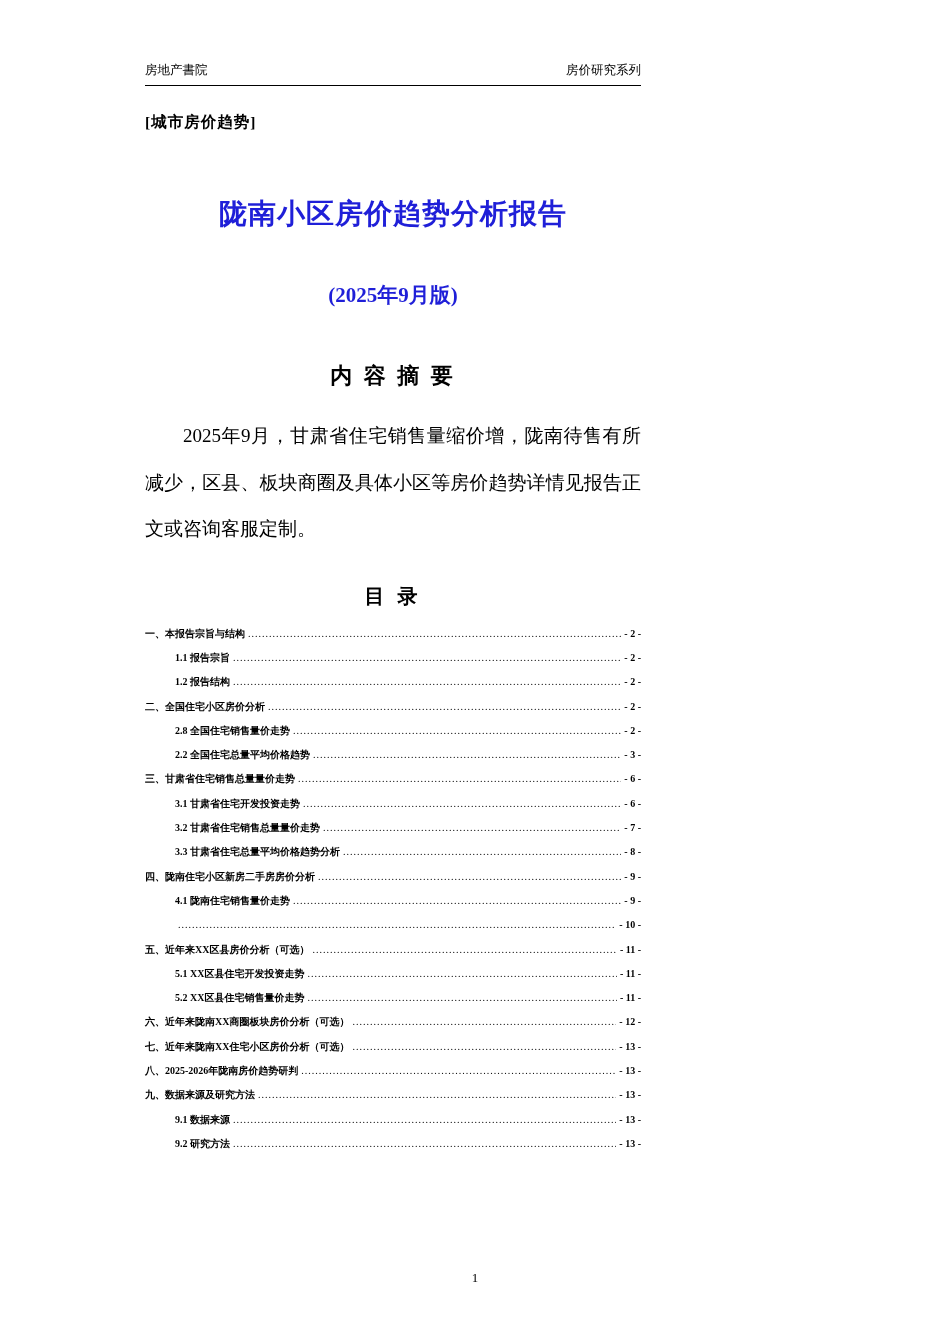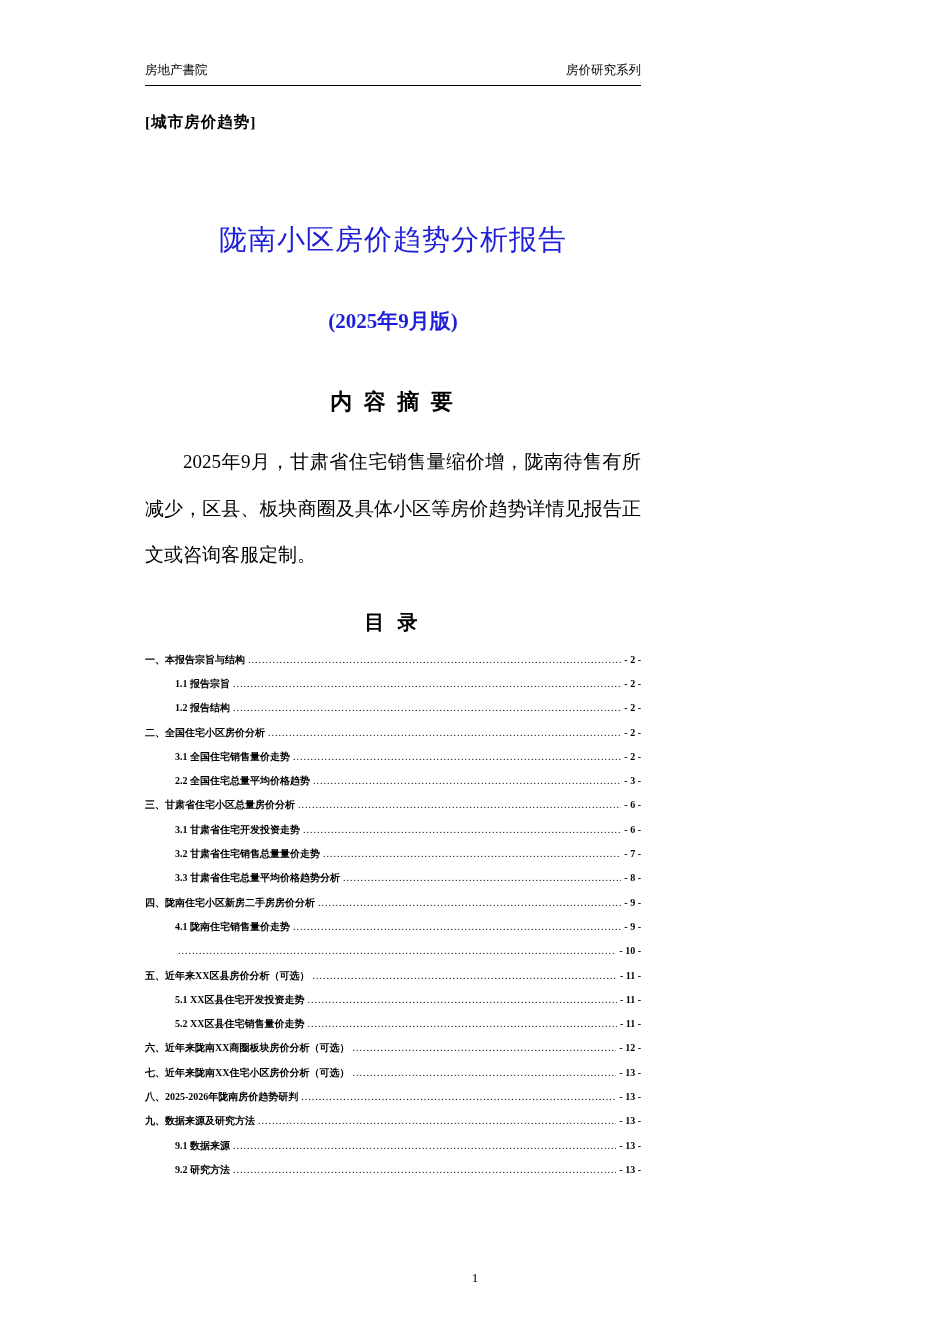--- a/index.html
+++ b/index.html
@@ -33,10 +33,10 @@
     letter-spacing: 1px;
   }
   .title {
-    margin-top: 88px;
+    margin-top: 62px;
     text-align: center;
     font-size: 28px;
-    font-weight: normal;
+    font-weight: bold;
     letter-spacing: 1px;
   }
   .subtitle {

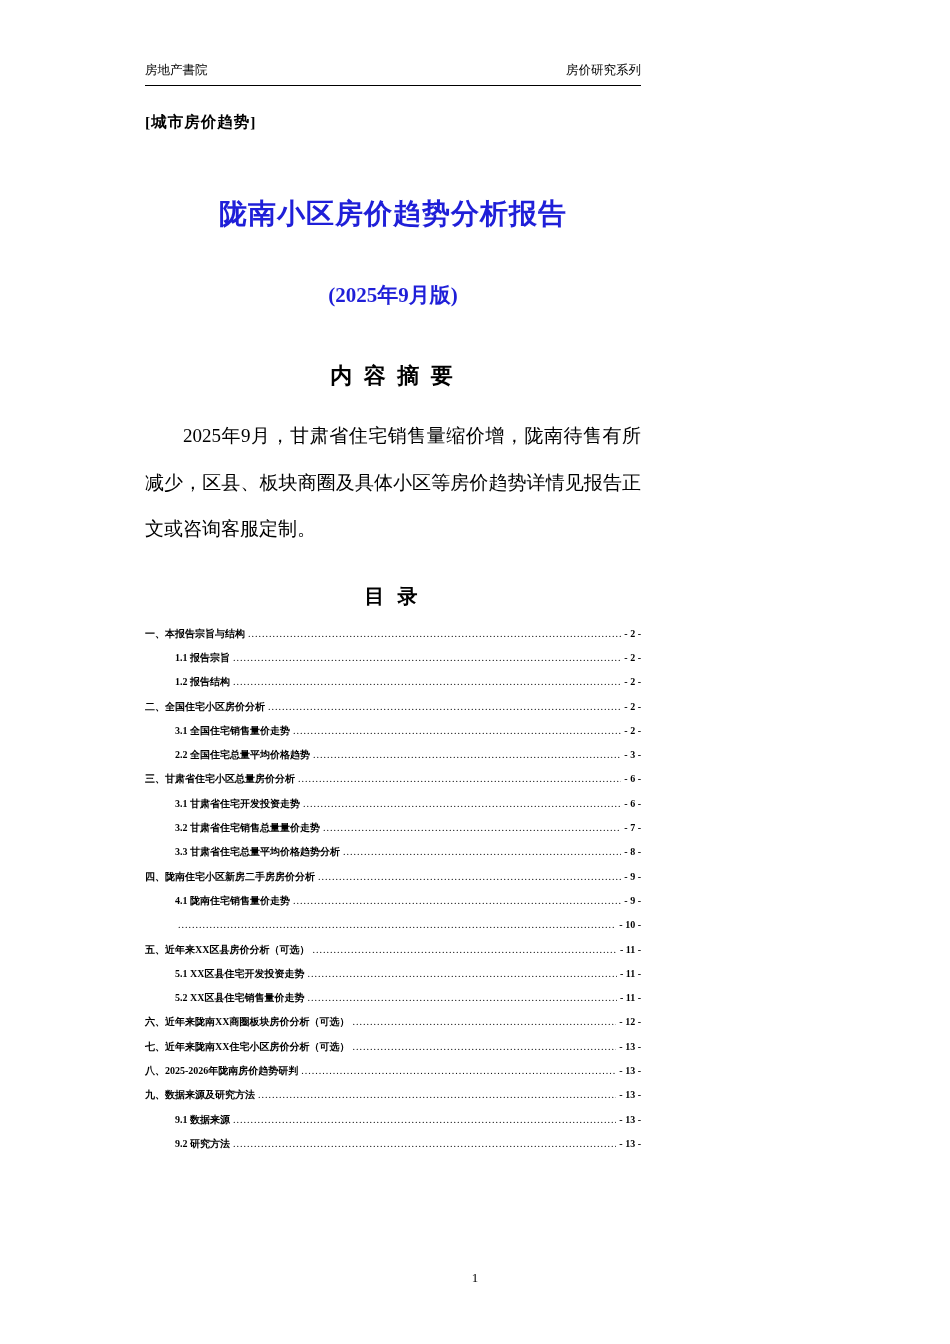--- a/index.html
+++ b/index.html
@@ -141,7 +141,7 @@
         <span class="toc-page">- 2 -</span>
       </div>
       <div class="toc-row level-2">
-        <span class="toc-label">3.1 全国住宅销售量价走势</span>
+        <span class="toc-label">2.8 全国住宅销售量价走势</span>
         <span class="toc-dots">................................................................................................................................................................................................................................................</span>
         <span class="toc-page">- 2 -</span>
       </div>

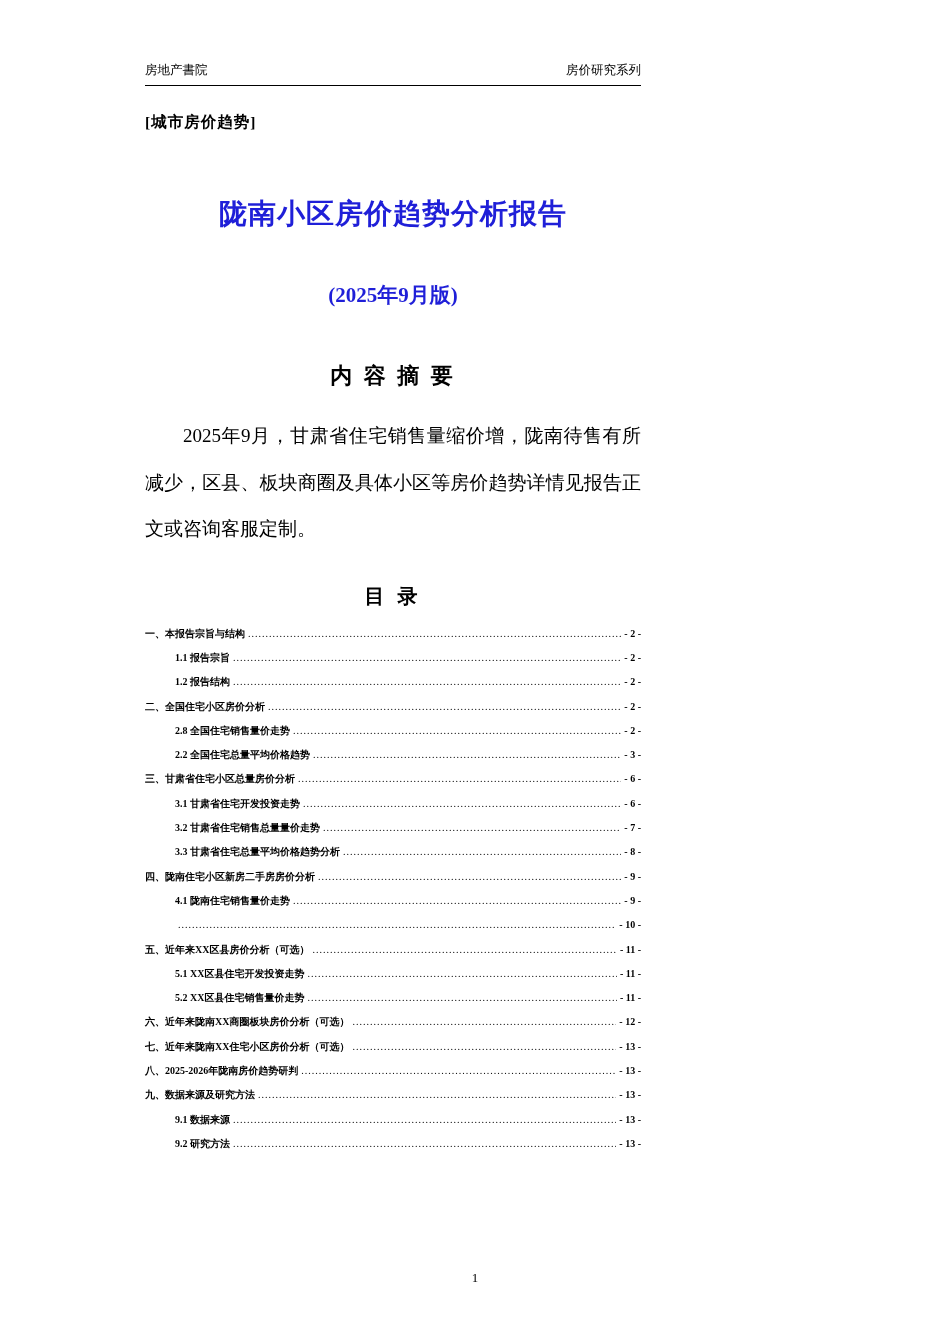--- a/index.html
+++ b/index.html
@@ -151,7 +151,7 @@
         <span class="toc-page">- 3 -</span>
       </div>
       <div class="toc-row level-1">
-        <span class="toc-label">三、甘肃省住宅小区总量房价分析</span>
+        <span class="toc-label">三、甘肃省住宅销售总量量价走势</span>
         <span class="toc-dots">................................................................................................................................................................................................................................................</span>
         <span class="toc-page">- 6 -</span>
       </div>

